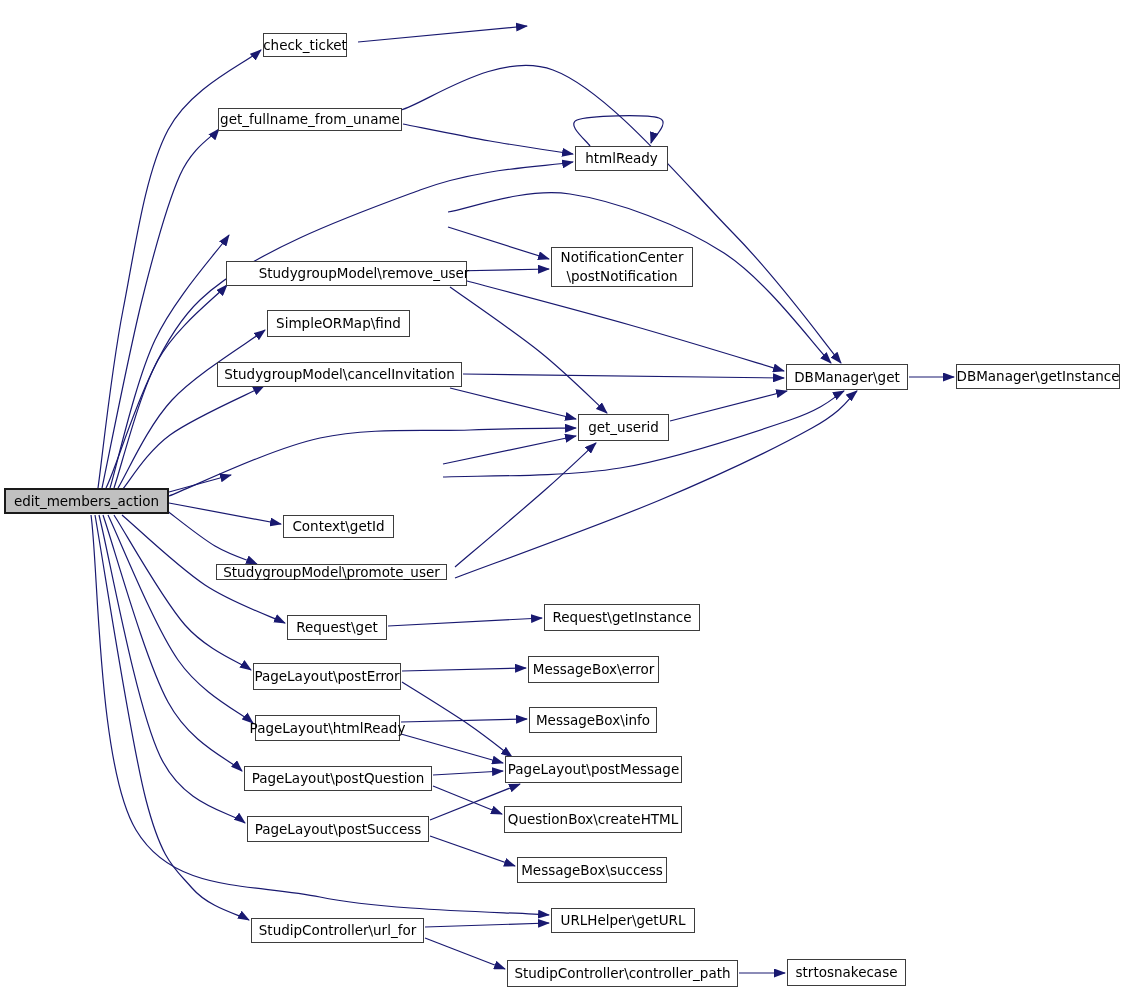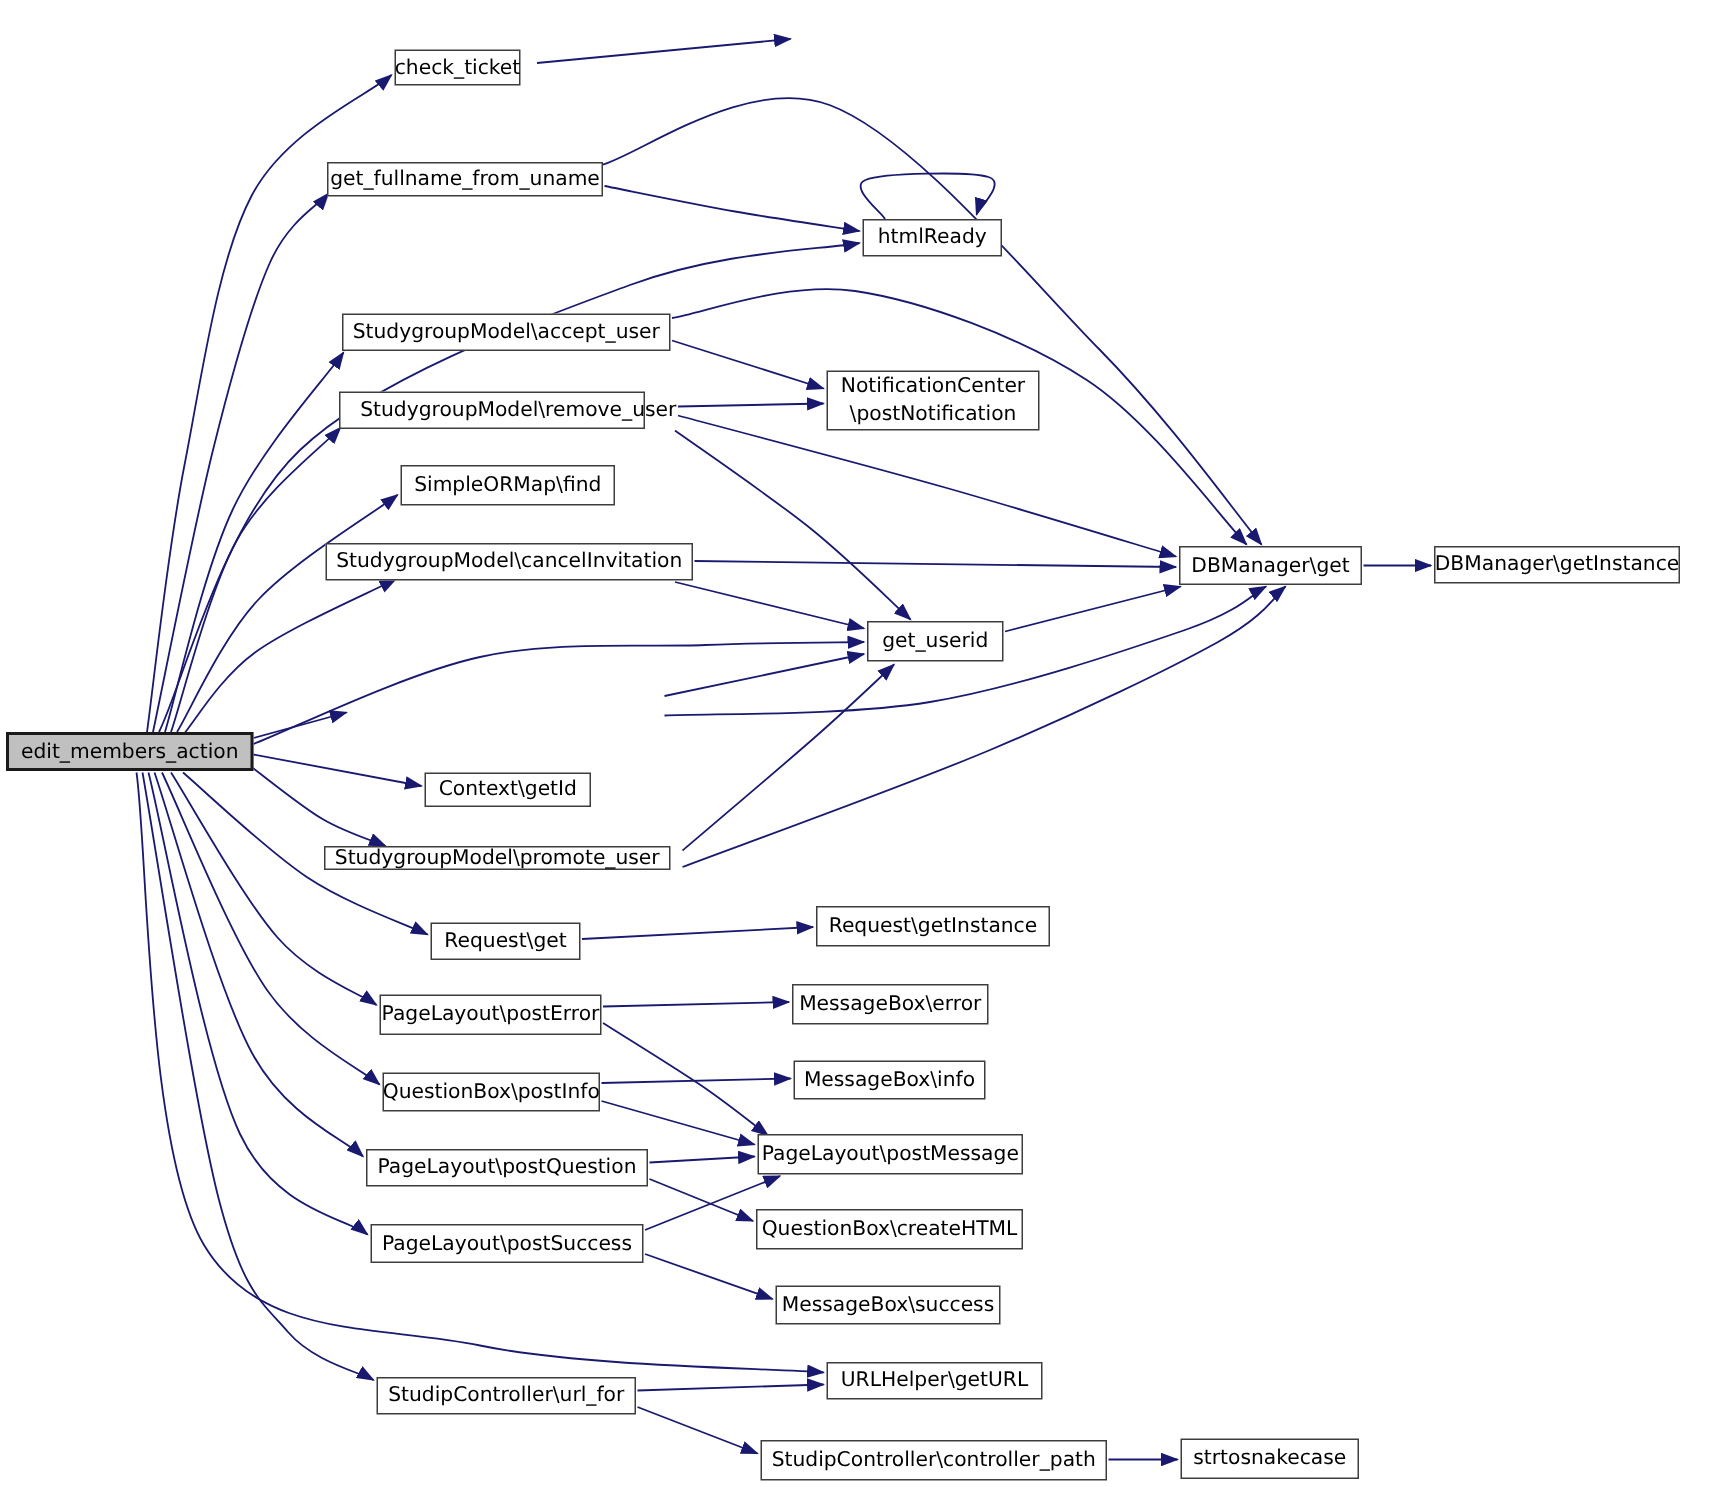--- a/index.html
+++ b/index.html
@@ -101,9 +101,6 @@
   <div class="node" style="left: 575px; top: 146px; width: 93px; height: 25px;">
       <span class="lbl">htmlReady</span>
     </div>
-  <div class="node" style="left: 228px; top: 209px; width: 219px; height: 25px;">
-      <span class="lbl">StudygroupModel\accept_user</span>
-    </div>
   <div class="node" style="left: 551px; top: 247px; width: 142px; height: 40px;">
       <span class="lbl">NotificationCenter
 \postNotification</span>

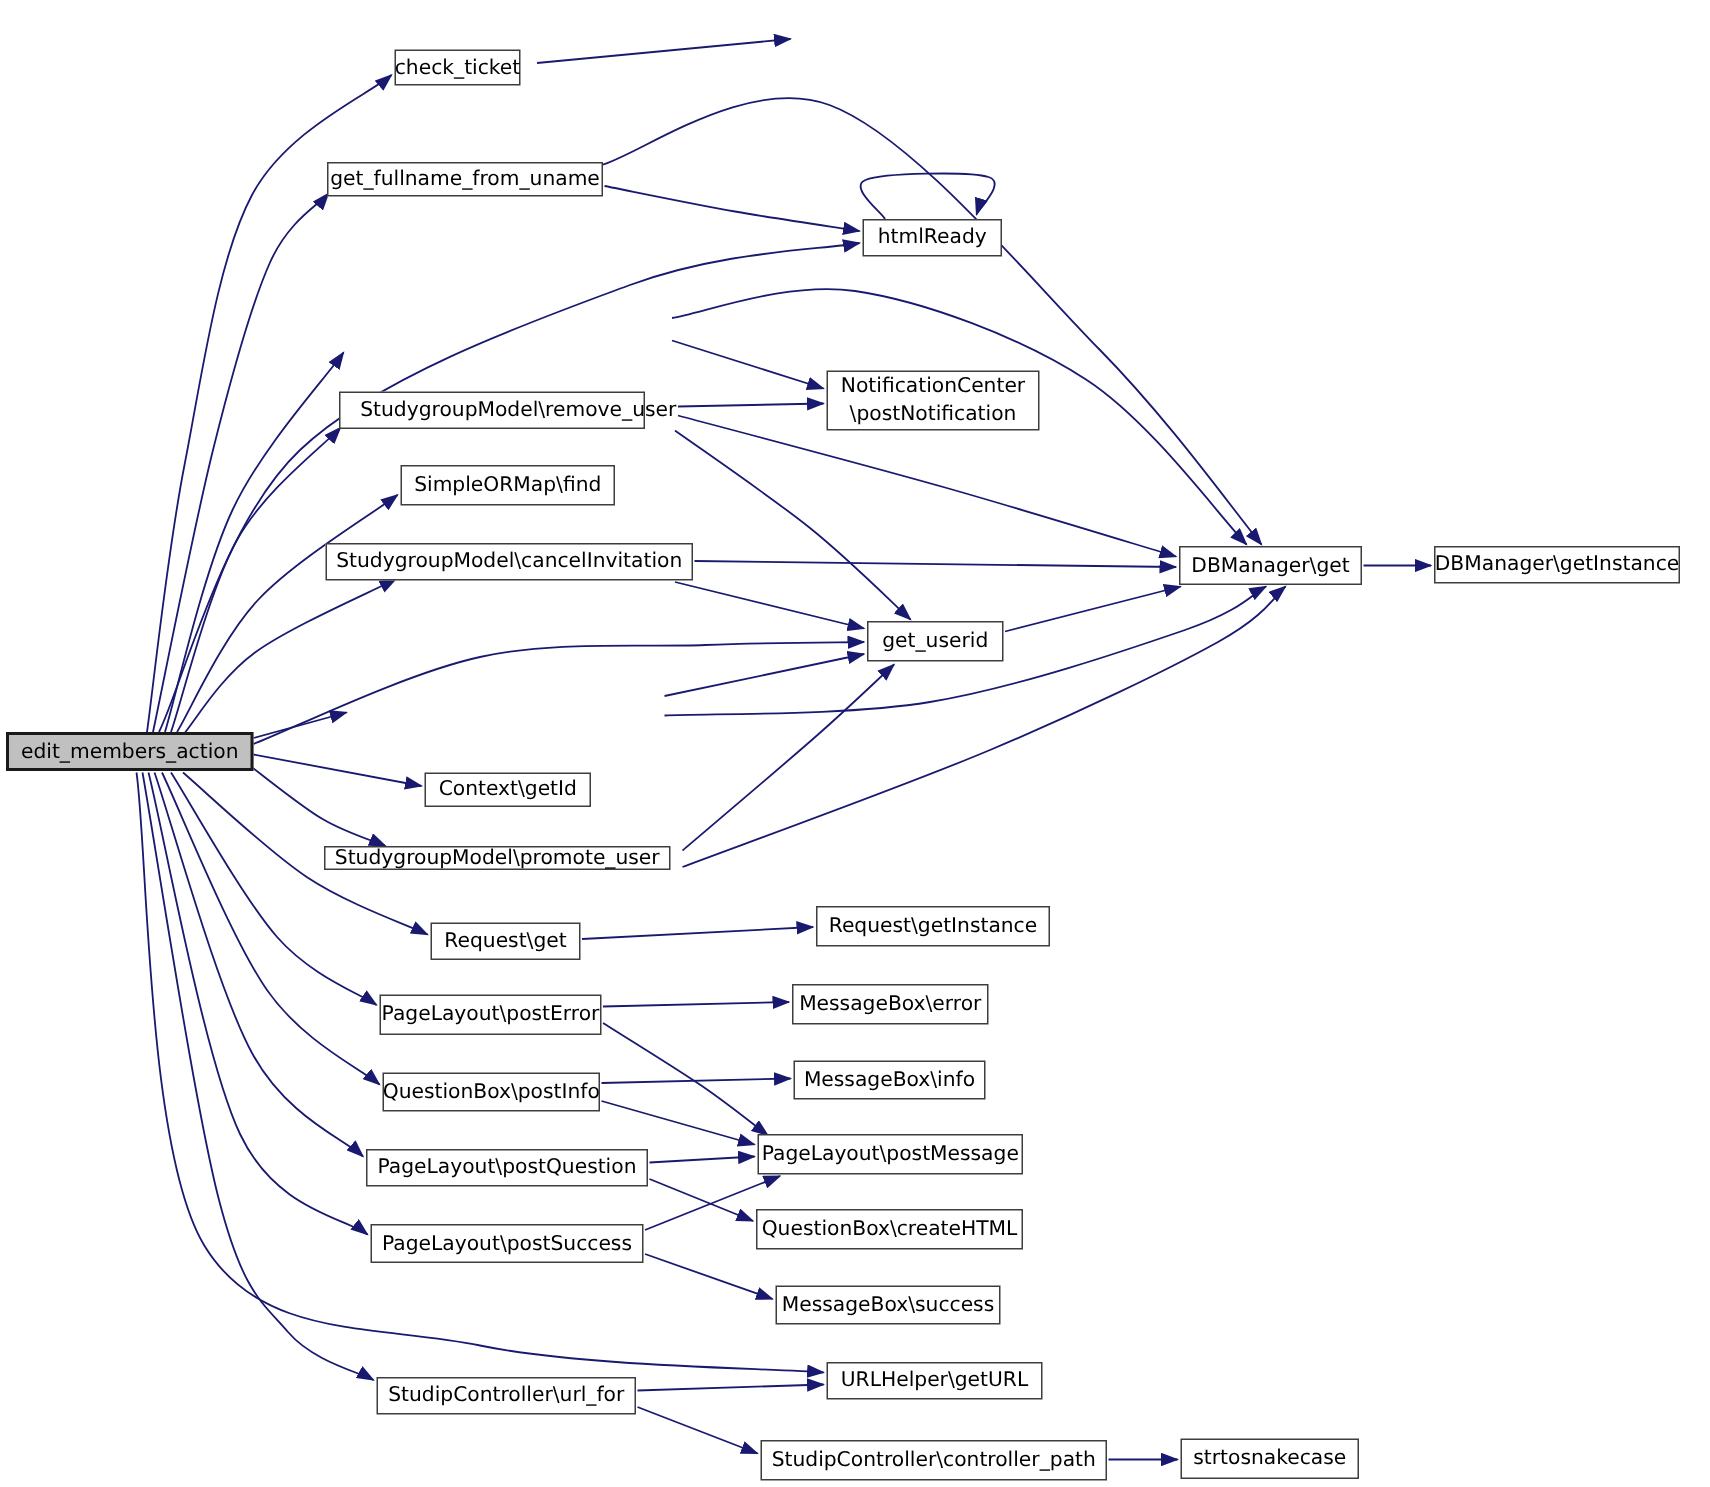--- a/index.html
+++ b/index.html
@@ -105,7 +105,7 @@
       <span class="lbl">NotificationCenter
 \postNotification</span>
     </div>
-  <div class="node" style="left: 226px; top: 261px; width: 204px; height: 25px; padding-left: 35px;">
+  <div class="node" style="left: 226px; top: 261px; width: 241px; height: 25px; padding-left: 35px;">
       <span class="lbl">StudygroupModel\remove_user</span>
     </div>
   <div class="node" style="left: 267px; top: 310px; width: 143px; height: 27px;">

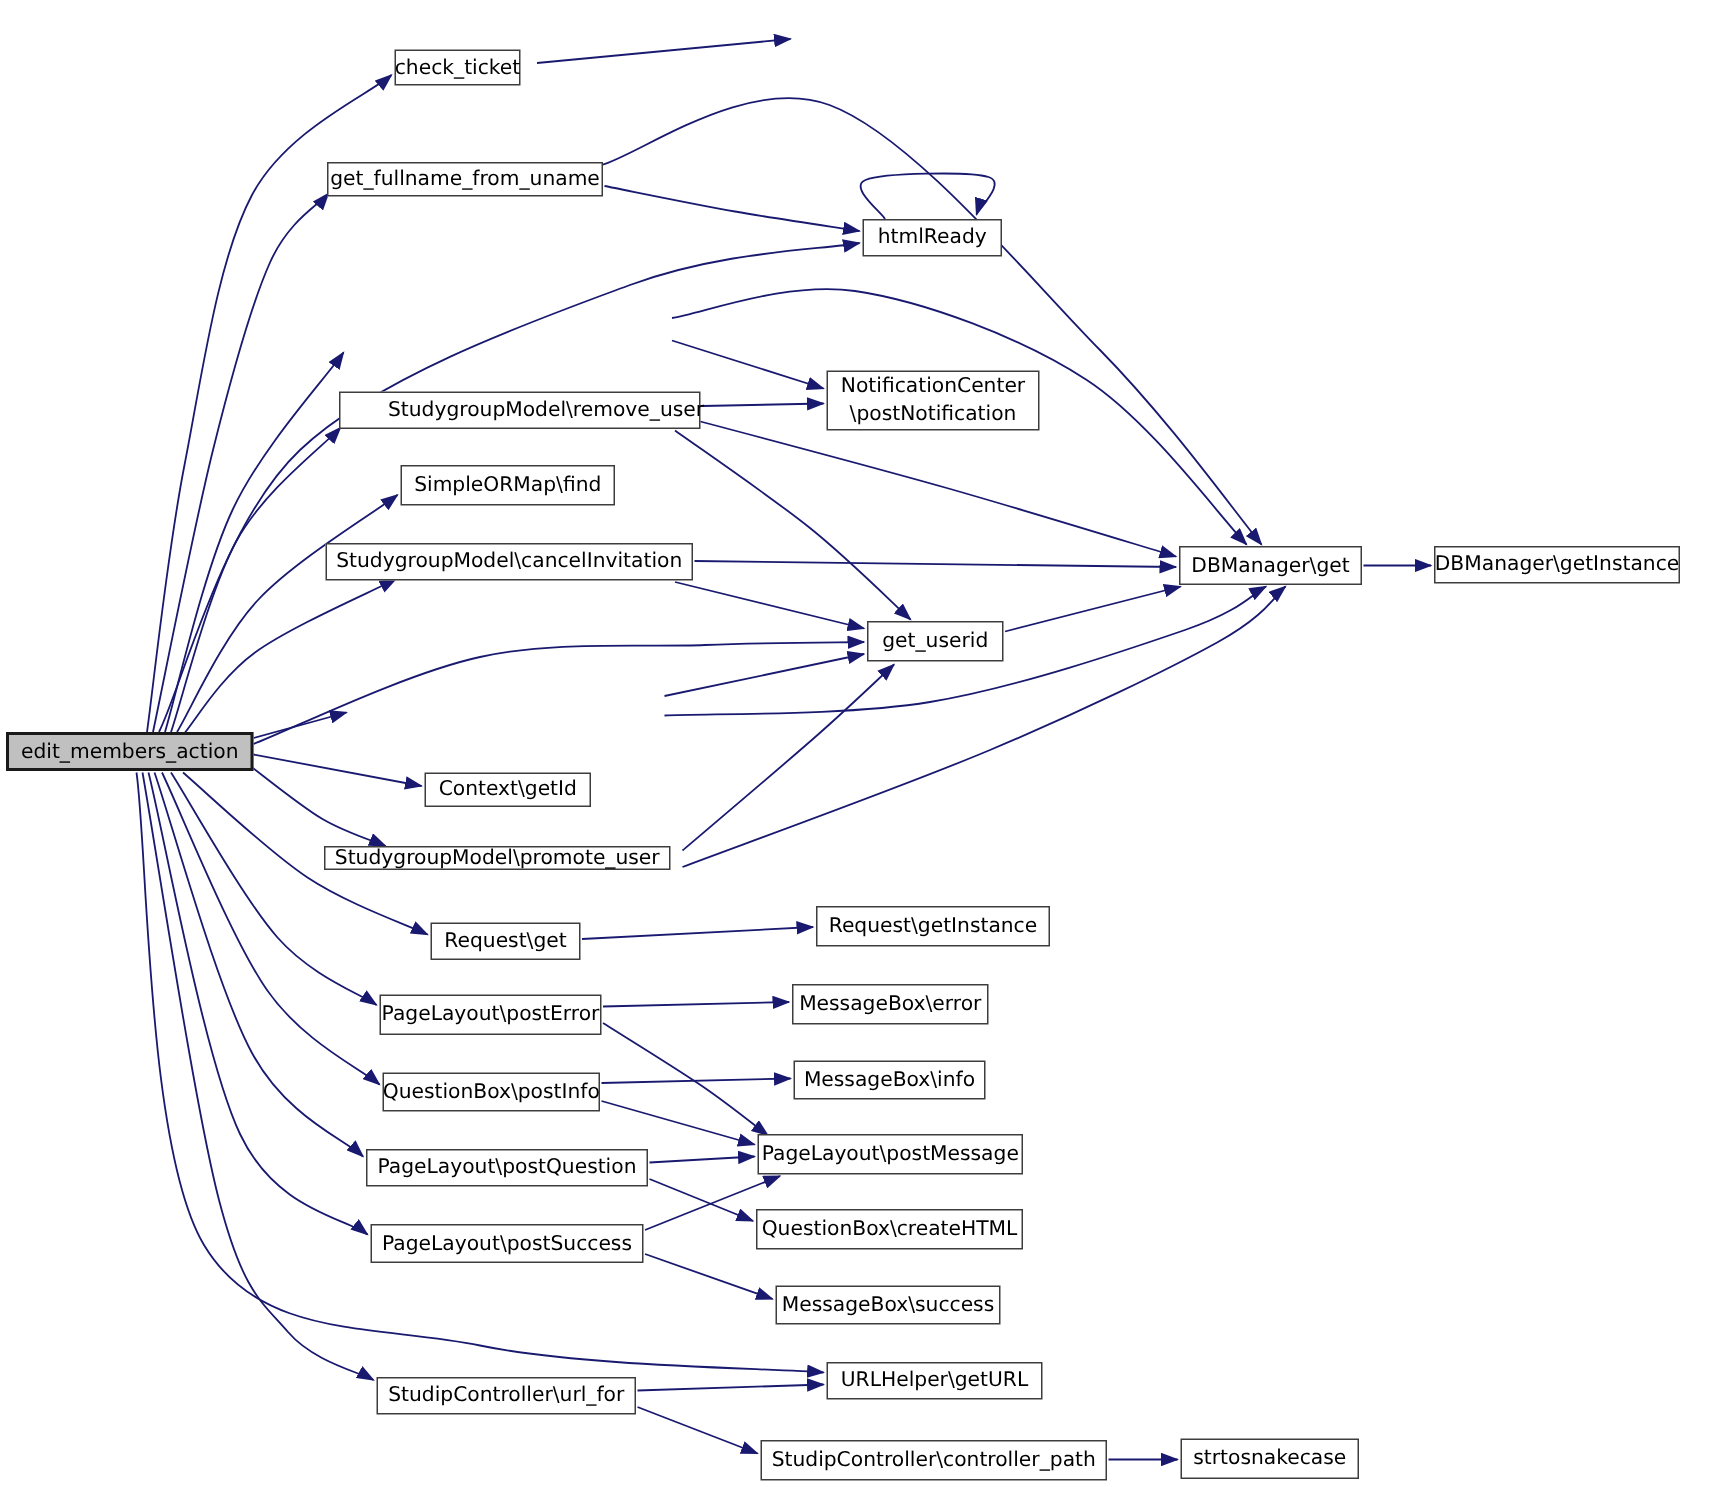--- a/index.html
+++ b/index.html
@@ -142,7 +142,7 @@
       <span class="lbl">MessageBox\error</span>
     </div>
   <div class="node" style="left: 255px; top: 715px; width: 145px; height: 26px;">
-      <span class="lbl">QuestionBox\postInfo</span>
+      <span class="lbl">PageLayout\htmlReady</span>
     </div>
   <div class="node" style="left: 529px; top: 707px; width: 128px; height: 26px;">
       <span class="lbl">MessageBox\info</span>

